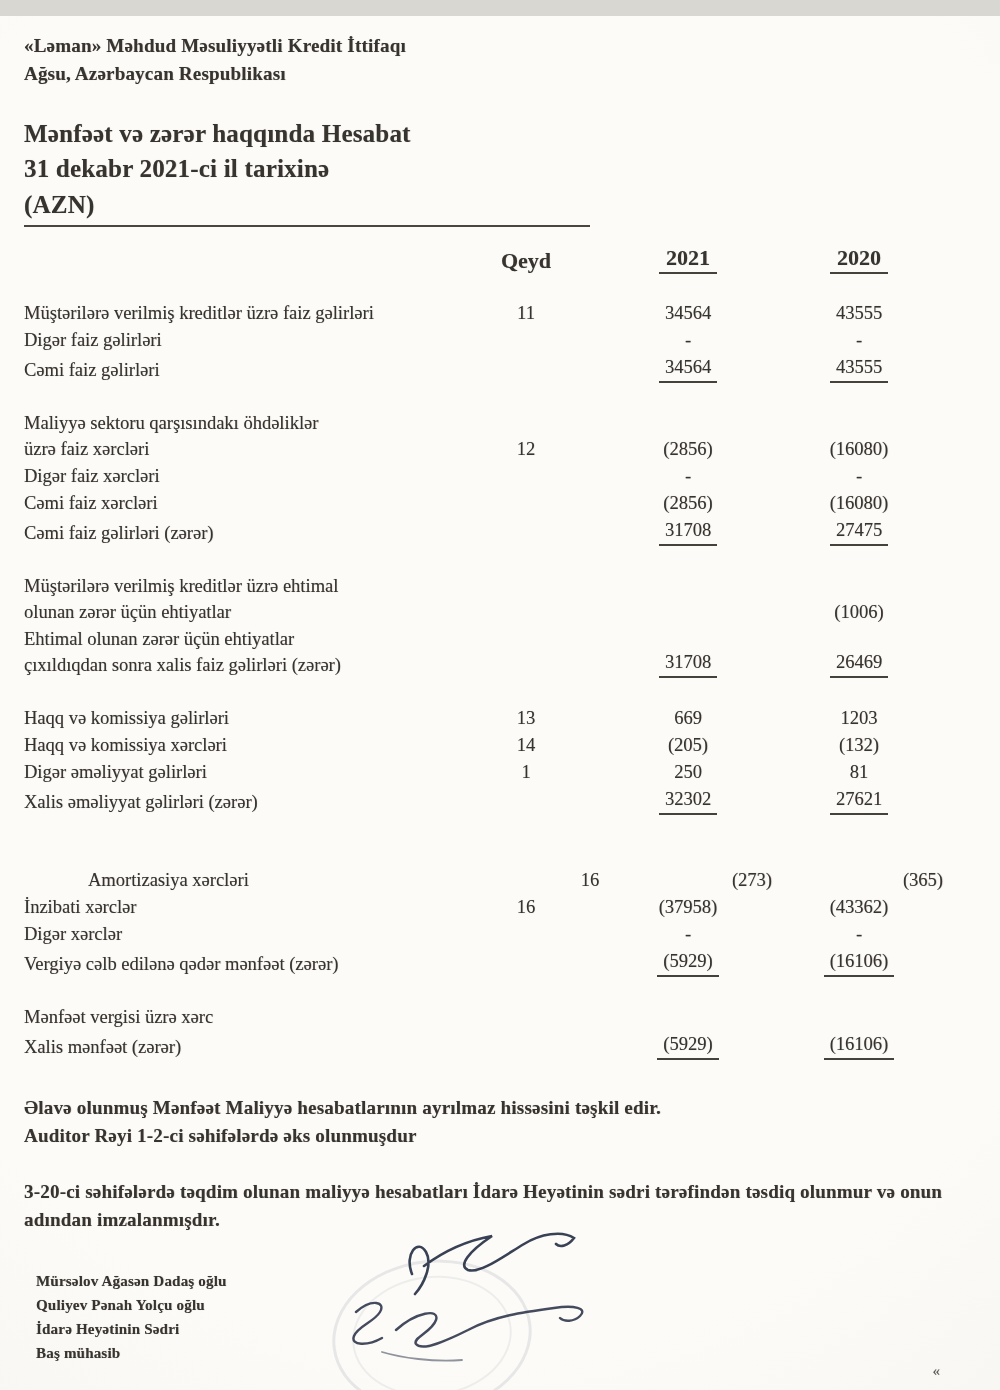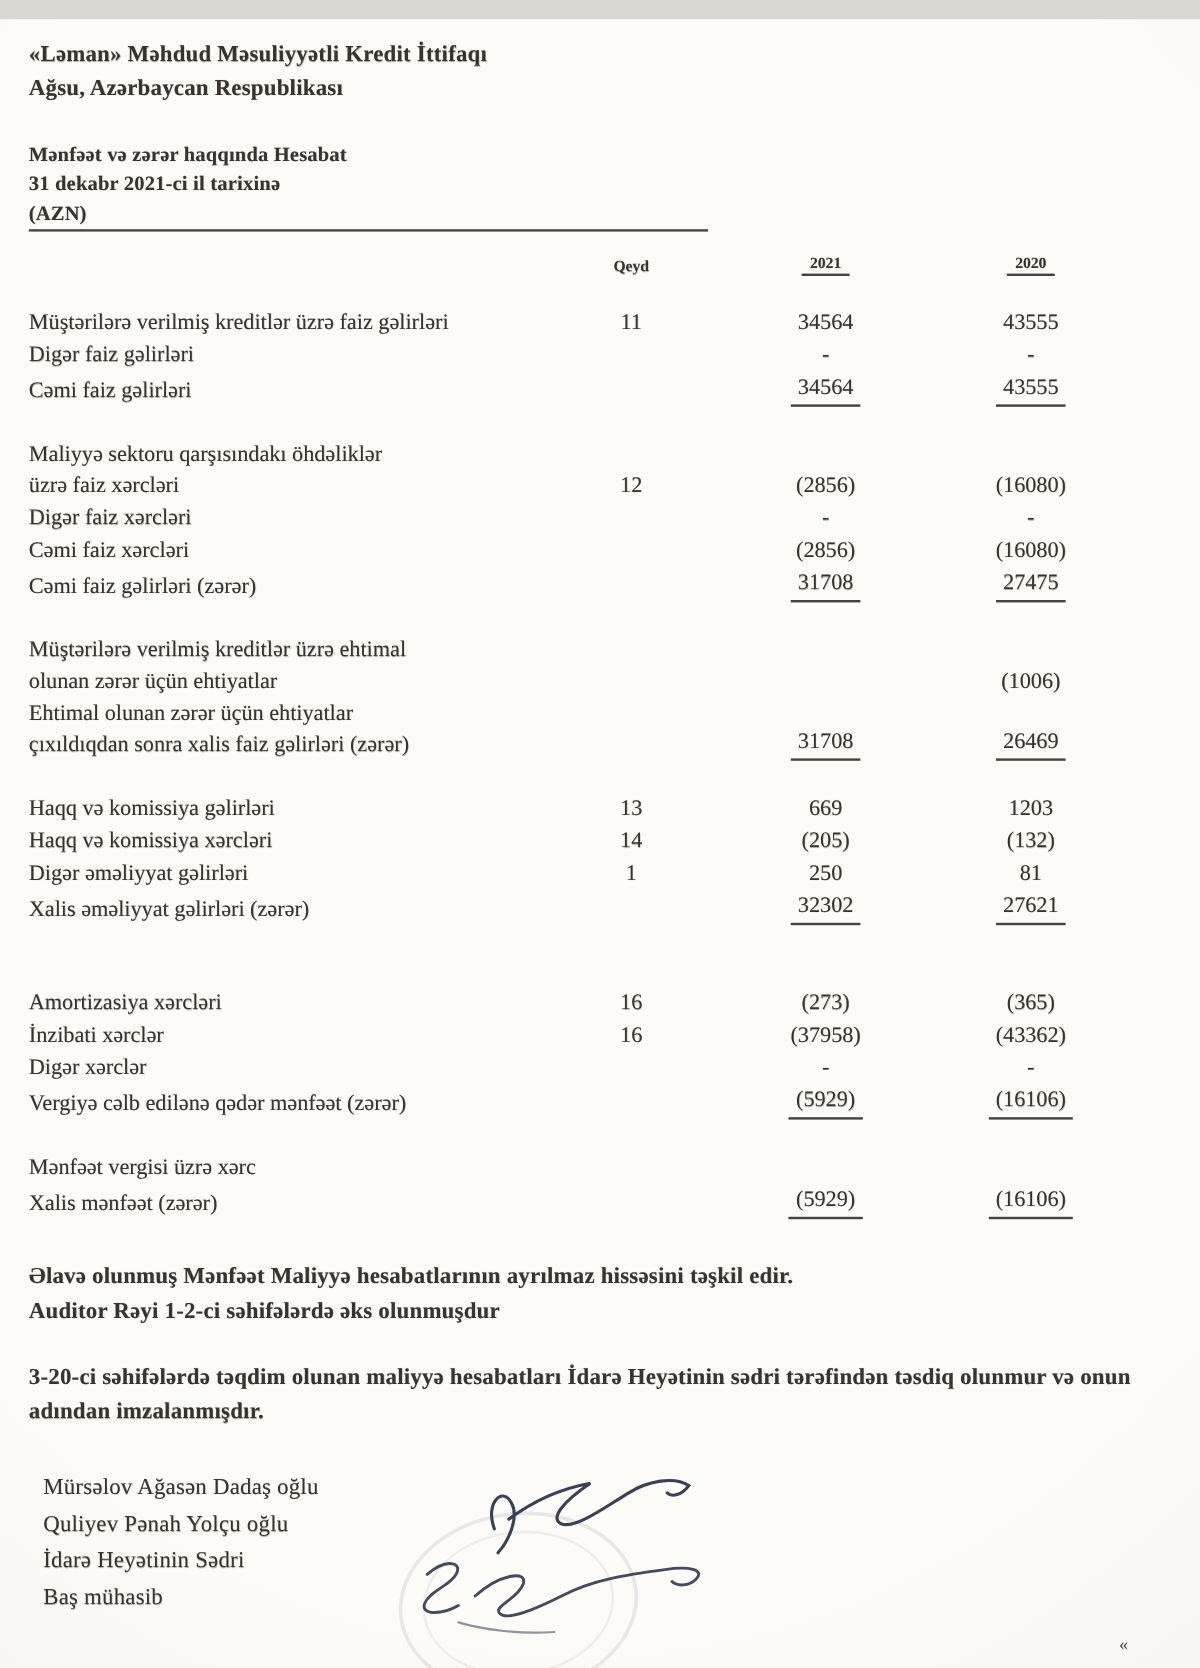--- a/index.html
+++ b/index.html
@@ -14,7 +14,7 @@
     text-shadow:0.3px 0.3px 0.7px rgba(70,64,58,0.45);
   }
   .org { font-size:19px; font-weight:700; line-height:1.45; letter-spacing:.2px; }
-  .titleblock { margin-top:30px; font-size:17px; font-weight:700; line-height:1.38; letter-spacing:.2px; }
+  .titleblock { margin-top:30px; font-size:25px; font-weight:700; line-height:1.38; letter-spacing:.2px; }
   .azn-rule { width:566px; border-bottom:2px solid #4a463f; padding-bottom:2px; margin-top:2px; }
 
   .col-headers { display:flex; margin-top:18px; font-size:13px; align-items:flex-end; }

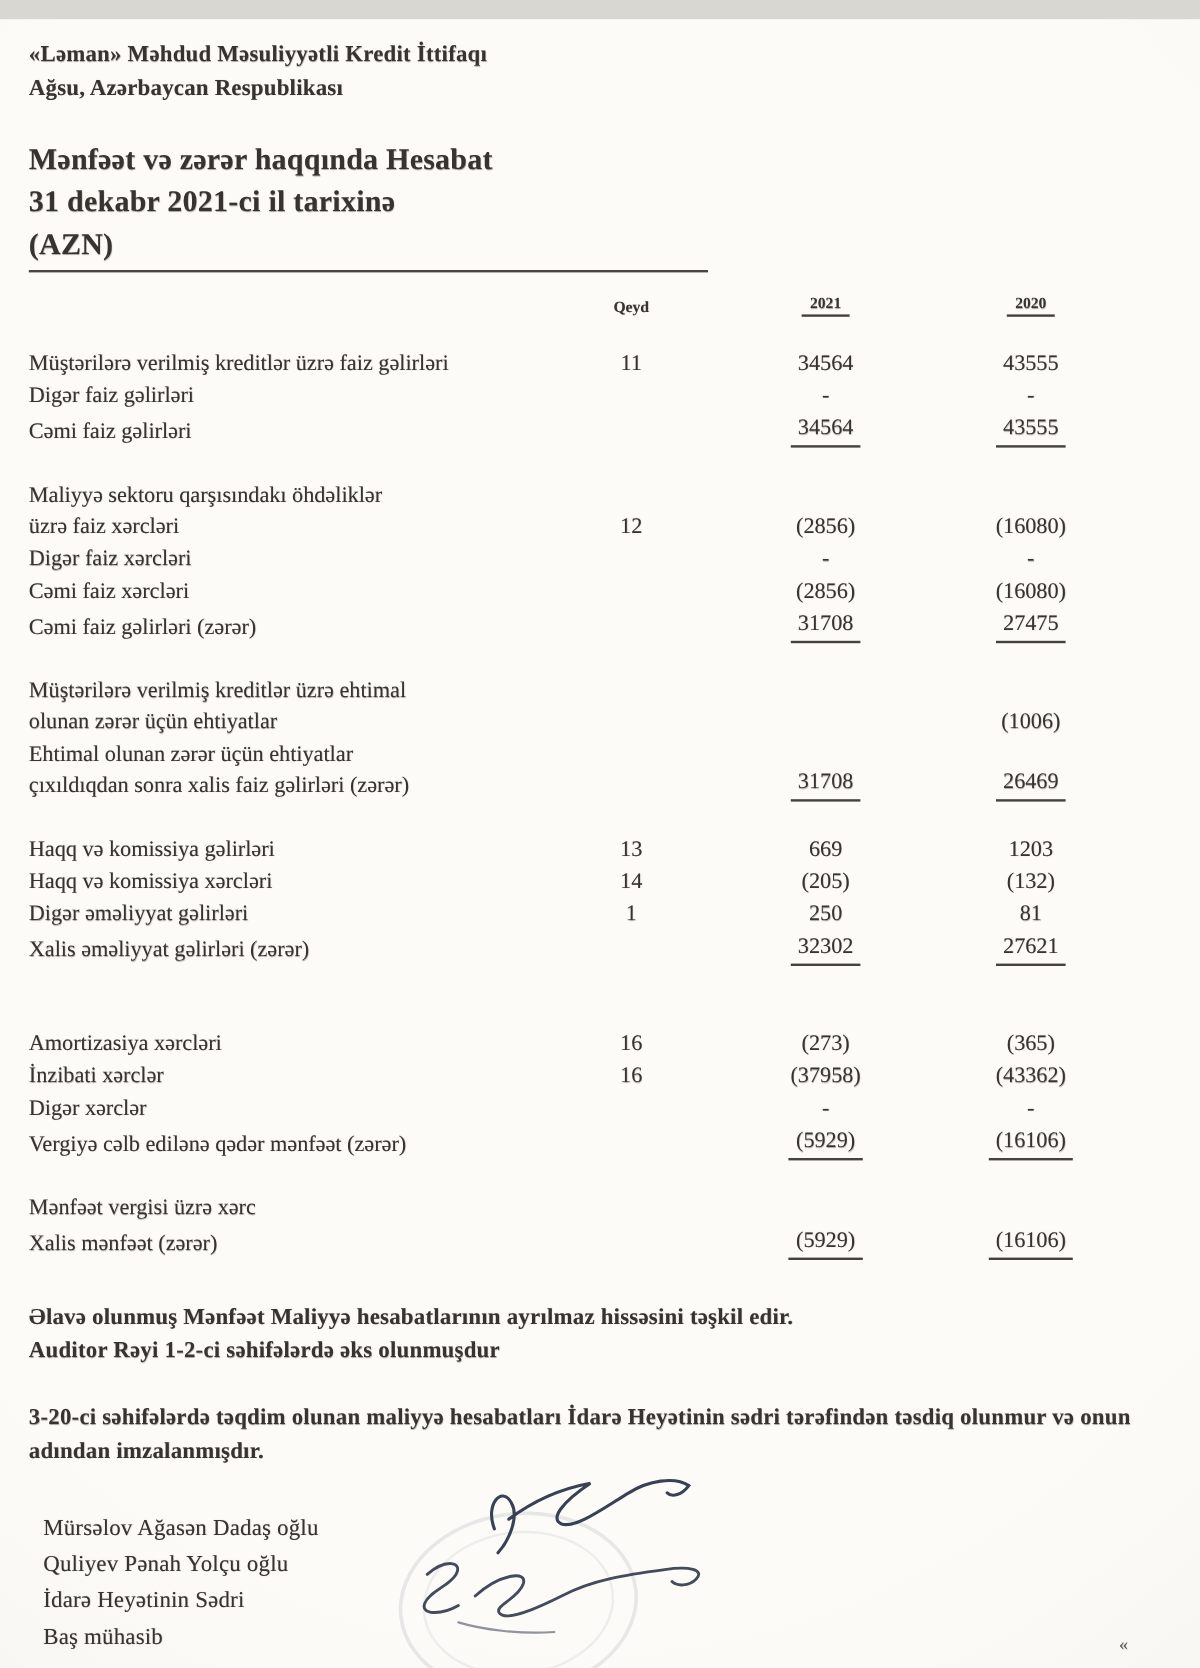--- a/index.html
+++ b/index.html
@@ -17,7 +17,7 @@
   .titleblock { margin-top:30px; font-size:25px; font-weight:700; line-height:1.38; letter-spacing:.2px; }
   .azn-rule { width:566px; border-bottom:2px solid #4a463f; padding-bottom:2px; margin-top:2px; }
 
-  .col-headers { display:flex; margin-top:18px; font-size:13px; align-items:flex-end; }
+  .col-headers { display:flex; margin-top:18px; font-size:22px; align-items:flex-end; }
   .c-label { width:460px; white-space:pre-line; }
   .c-note  { width:84px;  text-align:center; }
   .c-val   { width:240px; text-align:center; }

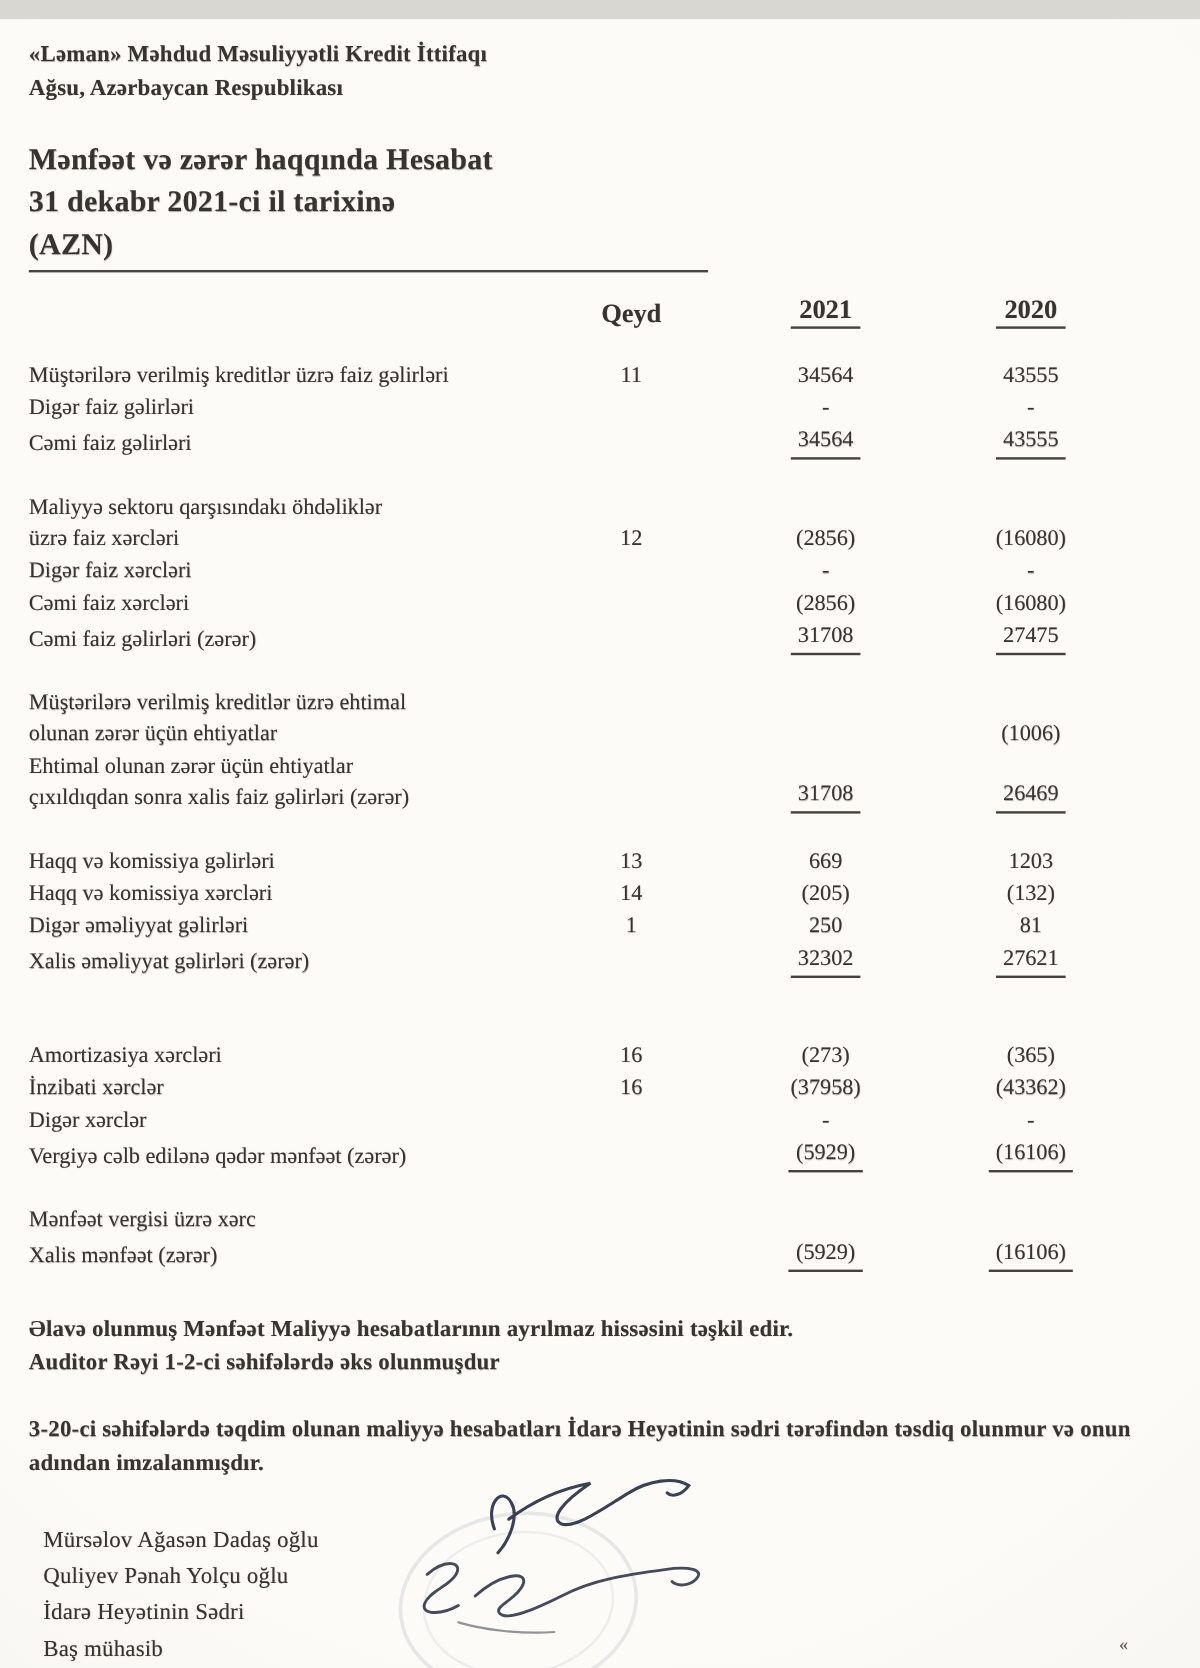--- a/index.html
+++ b/index.html
@@ -29,7 +29,7 @@
   .trow { display:flex; align-items:flex-end; line-height:26px; margin-top:1px; }
   .trow.bold { font-weight:400; }
   .trow.gap { margin-top:27px; }
-  .trow.biggap { margin-top:52px; }
+  .trow.biggap { margin-top:52px;justify-content:flex-end; }
   .v { display:inline-block; }
   .uline { border-bottom:2px solid #45413b; padding:0 6px 1px; }
 

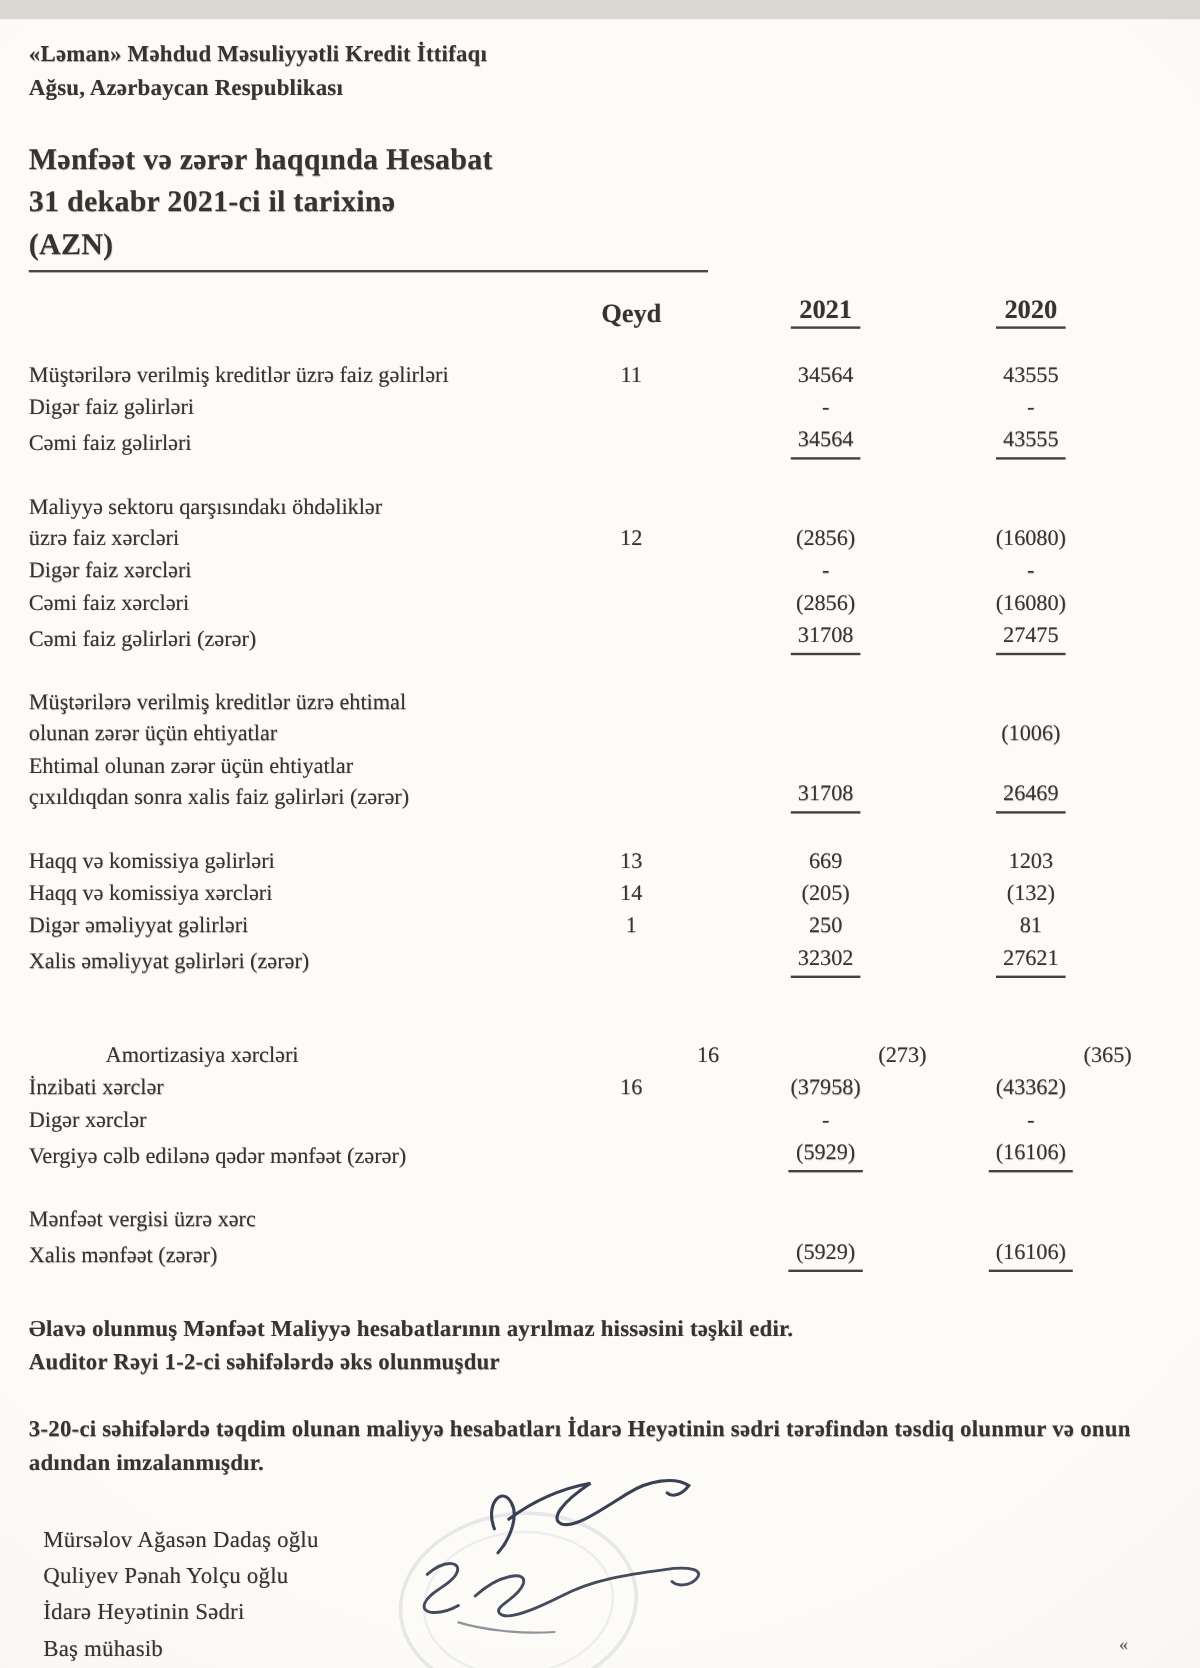--- a/index.html
+++ b/index.html
@@ -36,7 +36,7 @@
   .notes { margin-top:34px; font-size:19px; font-weight:700; line-height:1.5; max-width:962px; letter-spacing:.2px; }
   .notes .p3 { margin-top:27px; }
 
-  .sig { margin-top:34px; margin-left:12px; font-size:19px; font-weight:400; line-height:1.6; letter-spacing:.2px; }
+  .sig { margin-top:34px; margin-left:12px; font-size:15px; font-weight:700; line-height:1.6; letter-spacing:.2px; }
 
   .signature-svg { position:absolute; left:312px; top:1196px; }
   .stamp {

